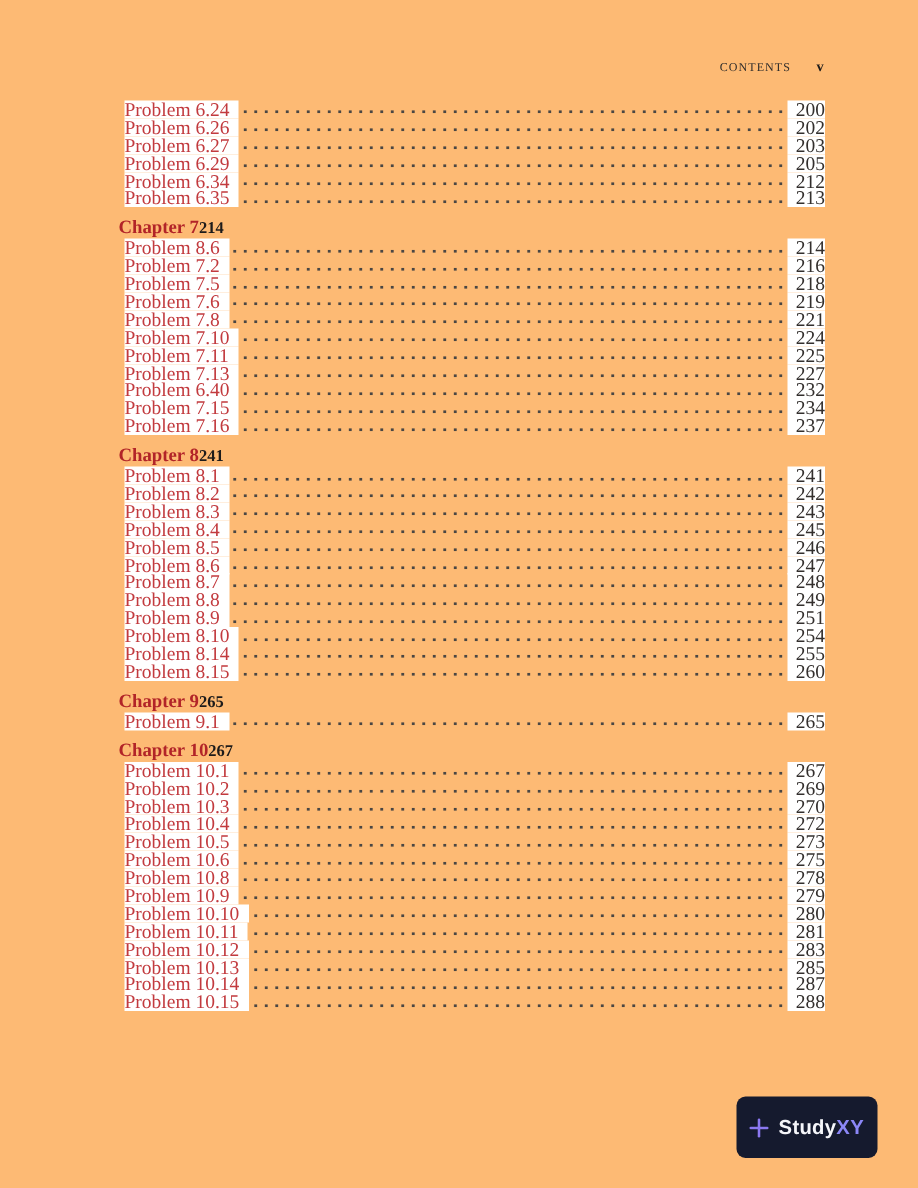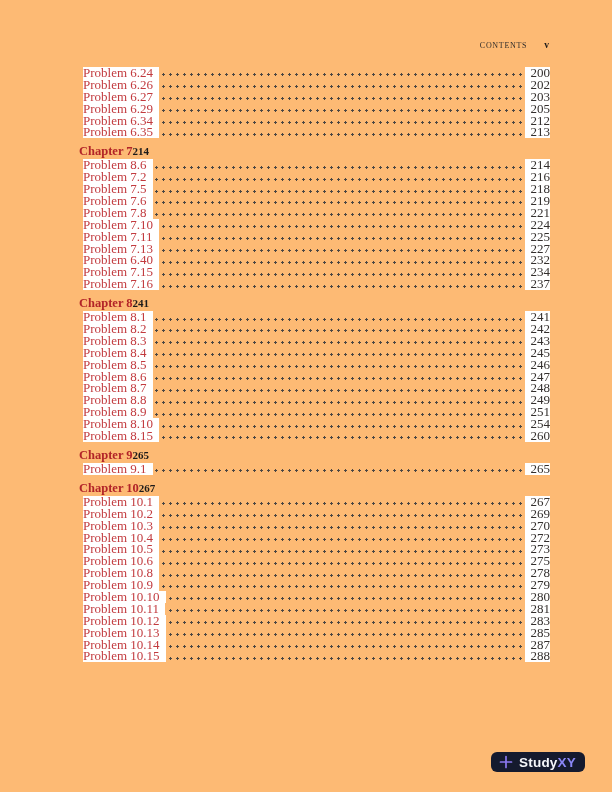--- a/index.html
+++ b/index.html
@@ -319,6 +319,11 @@
     <span class="entry-page">254</span>
   </div>
 
+  <div class="entry-row">
+    <span class="leader"></span>
+    <span class="entry-label">Problem 8.14</span>
+    <span class="entry-page">255</span>
+  </div>
 
   <div class="entry-row">
     <span class="leader"></span>

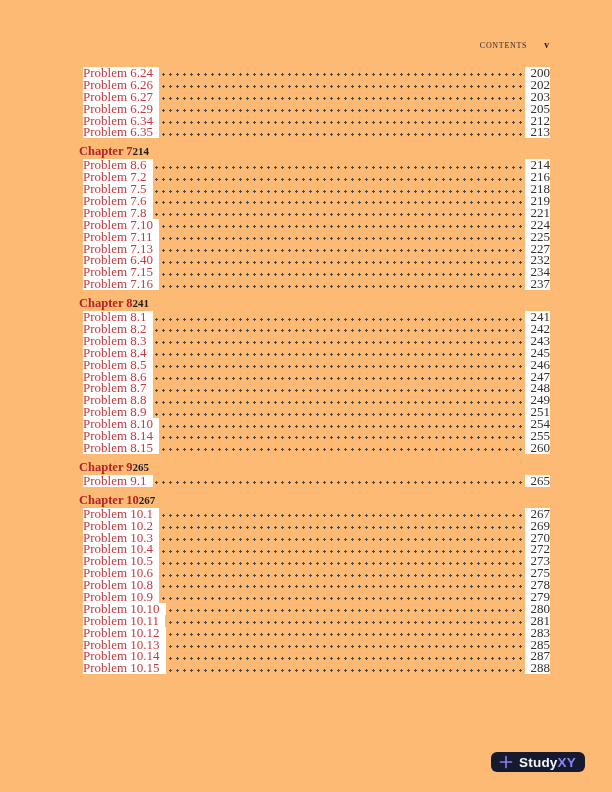--- a/index.html
+++ b/index.html
@@ -101,7 +101,7 @@
     position: absolute;
     right: 27px;
     bottom: 20px;
-    height: 20px;
+    height: 41px;
     background: #151a2e;
     border-radius: 6px;
     display: flex;

